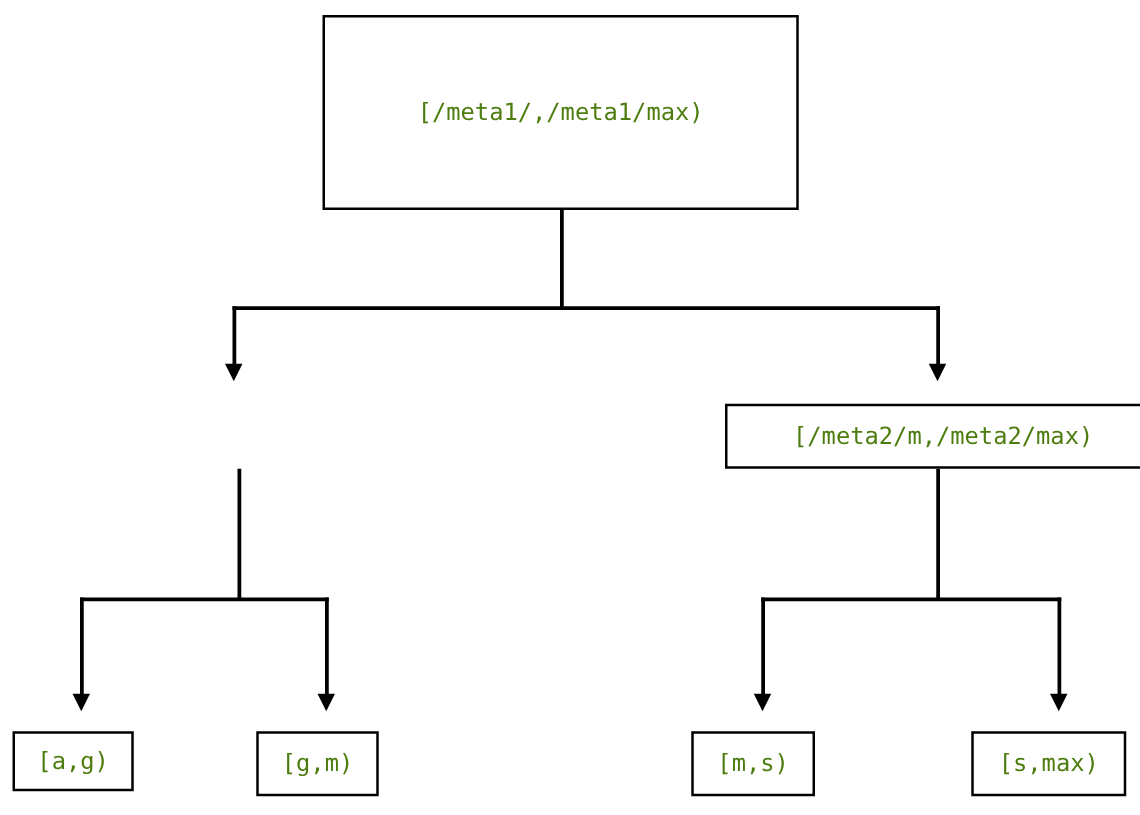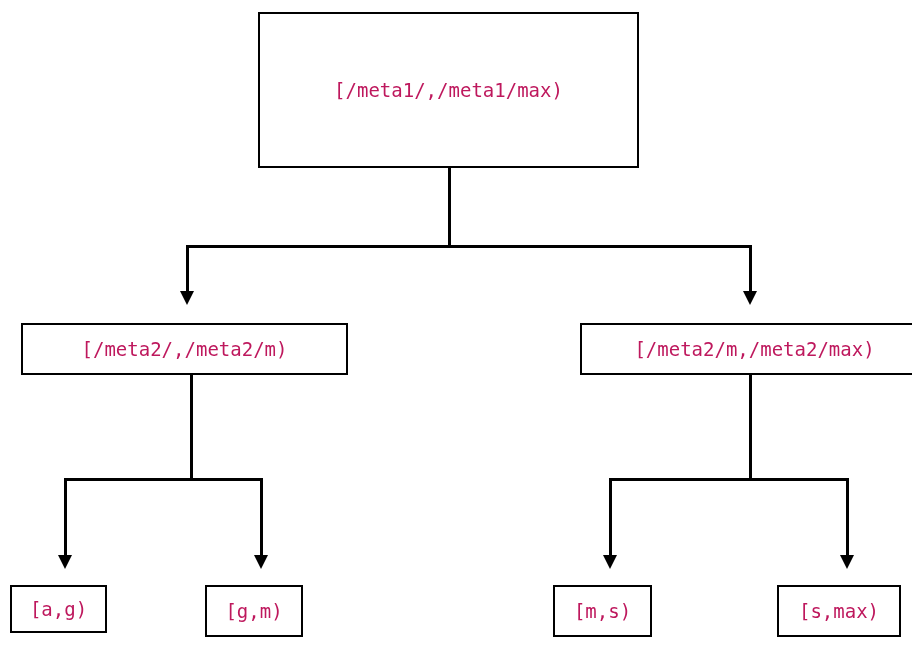--- a/index.html
+++ b/index.html
@@ -24,7 +24,7 @@
     display: flex;
     align-items: center;
     justify-content: center;
-    color: #be185d;
+    color: #4d7c0f;
     font-family: "DejaVu Sans Mono", "Liberation Mono", monospace;
     font-size: 19px;
     line-height: 1;

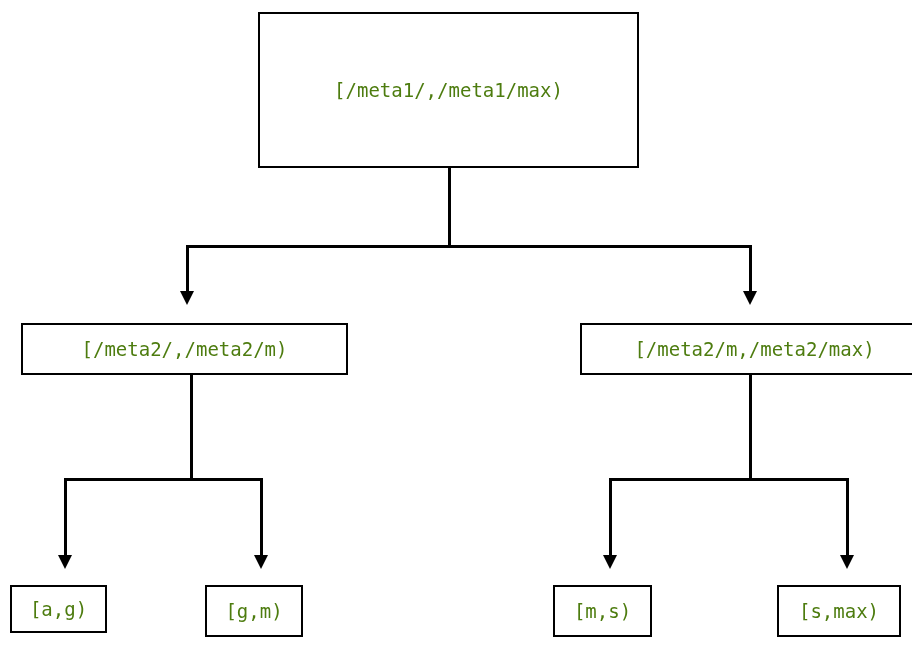--- a/index.html
+++ b/index.html
@@ -126,7 +126,6 @@
 
   <div class="node" id="node-root">[/meta1/,/meta1/max)</div>
 
-  <div class="node" id="node-mid-left">[/meta2/,/meta2/m)</div>
 
   <div class="node" id="node-mid-right">[/meta2/m,/meta2/max)</div>
 

